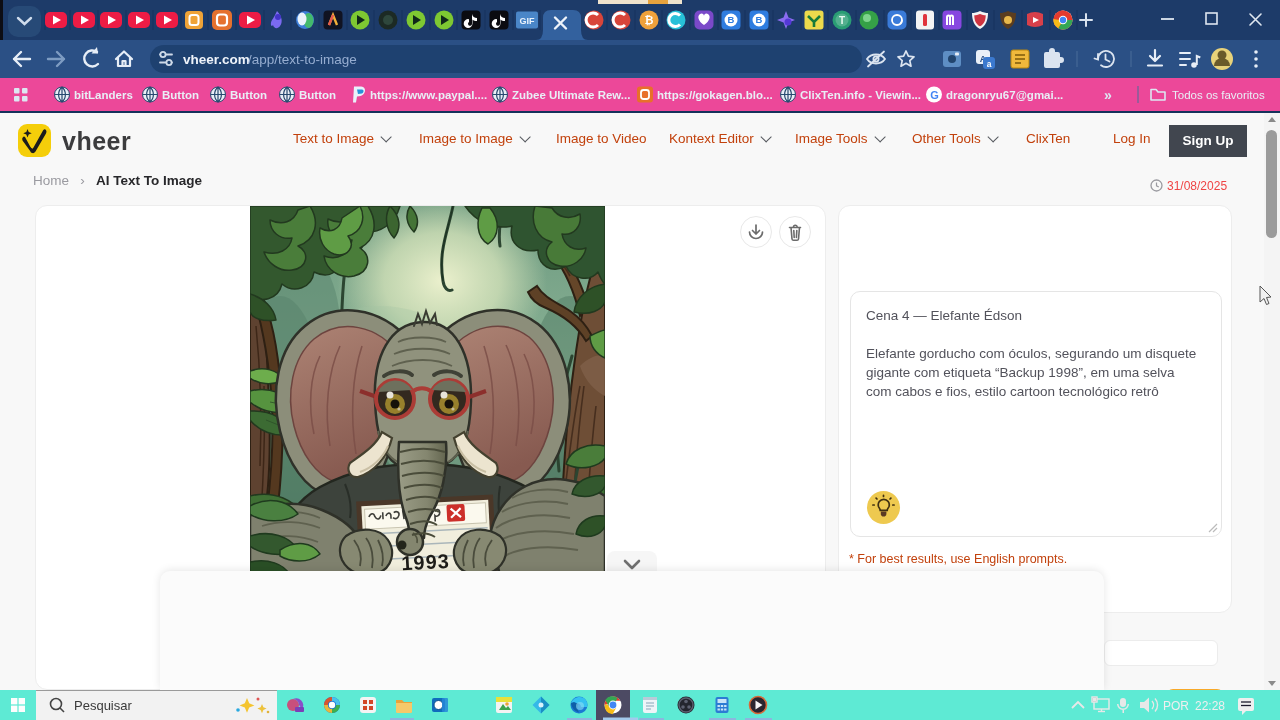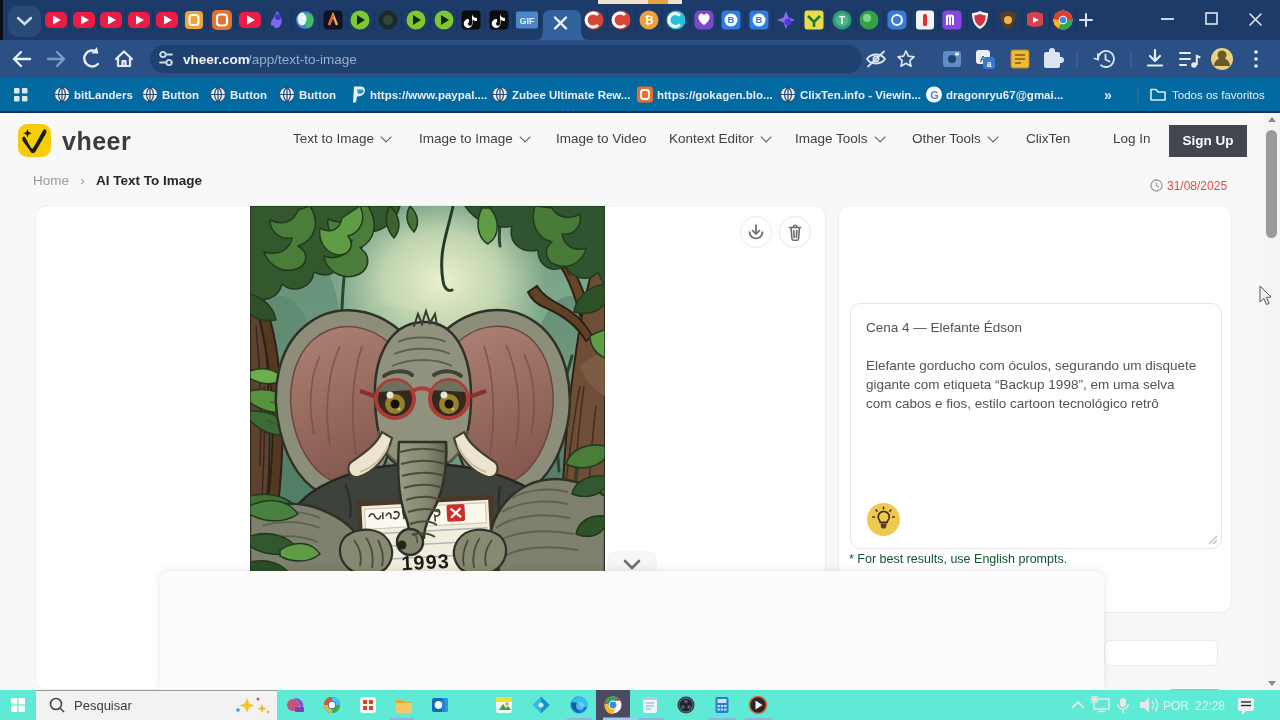--- a/index.html
+++ b/index.html
@@ -11,7 +11,7 @@
   
   #tabstrip { position:absolute; top:0; left:0; width:1280px; height:40px; background:#1d3b69; }
   #toolbar { position:absolute; top:40px; left:0; width:1280px; height:38px; background:#2b5085; }
-  #bookmarks { position:absolute; top:78px; left:0; width:1280px; height:33px; background:#0369a1; }
+  #bookmarks { position:absolute; top:78px; left:0; width:1280px; height:33px; background:#ec4899; }
   #bmline { position:absolute; top:111px; left:0; width:1280px; height:3px; background:#16325c; }
 
   

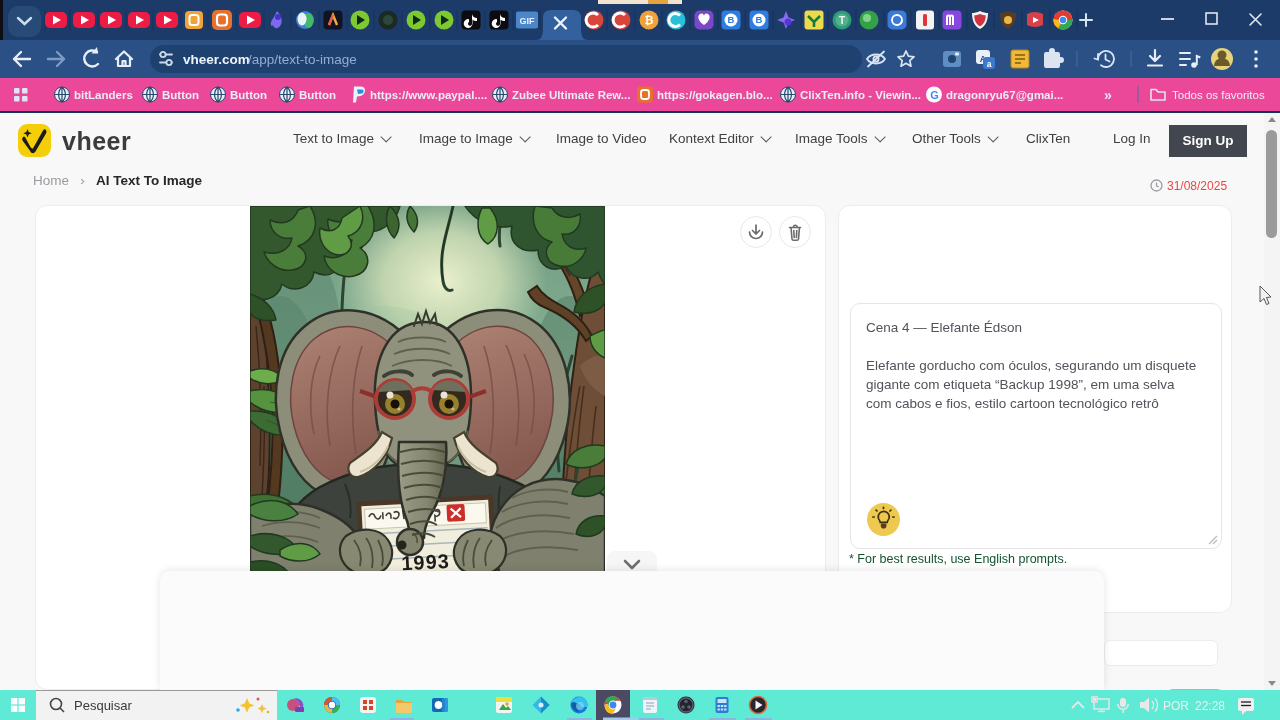--- a/index.html
+++ b/index.html
@@ -17,7 +17,7 @@
   
   #page { position:absolute; top:113px; left:0; width:1280px; height:577px; background:#f8f8f8; }
   #hdr { position:absolute; top:0; left:0; width:1280px; height:54px; }
-  .nav { position:absolute; top:18px; font-size:13.5px; color:#404040; white-space:nowrap; }
+  .nav { position:absolute; top:18px; font-size:13.5px; color:#c2410c; white-space:nowrap; }
   .chev { display:inline-block; width:8px; height:8px; border-right:1.6px solid #55585e; border-bottom:1.6px solid #55585e; transform:rotate(45deg) translateY(-3px); margin-left:6px; }
   #signup { position:absolute; top:12px; left:1169px; width:78px; height:32px; background:#41464f; border-radius:0; color:#fff; font-size:13.5px; font-weight:bold; text-align:center; line-height:32px; }
   #crumbs { position:absolute; top:60px; left:33px; font-size:13.5px; color:#9a9aa0; }

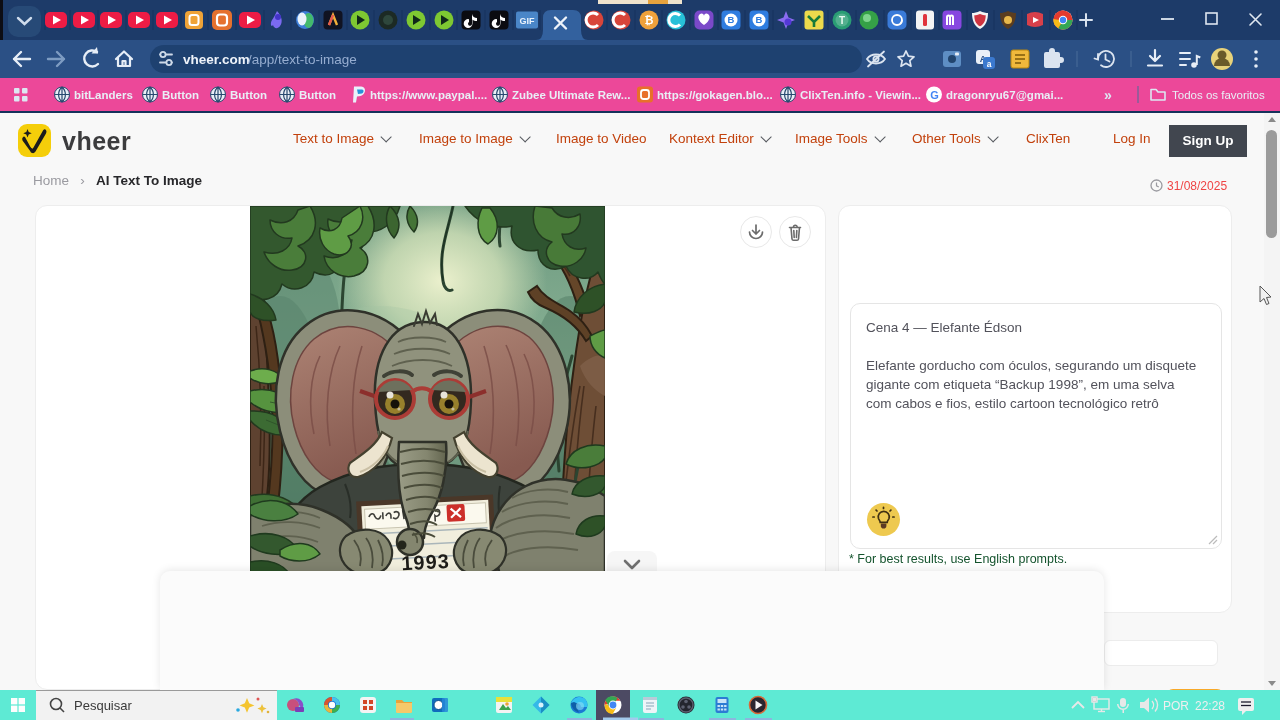--- a/index.html
+++ b/index.html
@@ -27,7 +27,7 @@
   #leftcard { position:absolute; top:92px; left:35px; width:791px; height:485px; background:#fff; border:1px solid #ededed; border-radius:12px; }
   #rightcard { position:absolute; top:92px; left:838px; width:394px; height:408px; background:#fff; border:1px solid #ededed; border-radius:12px; }
   #tips { position:absolute; top:14px; left:11px; width:372px; height:60px; background:#f5f5f4; border-radius:8px; font-size:13px; color:#a1a19b; line-height:19px; padding:9px 12px 0 16px; }
-  #ta { position:absolute; top:85px; left:11px; width:372px; height:246px; background:#fff; border:1px solid #e5e5e5; border-radius:10px; font-size:13.5px; color:#52525b; line-height:19px; padding:14px 14px 0 15px;margin-top:12px; }
+  #ta { position:absolute; top:85px; left:11px; width:372px; height:246px; background:#fff; border:1px solid #e5e5e5; border-radius:10px; font-size:13.5px; color:#52525b; line-height:19px; padding:14px 14px 0 15px; }
   #bulb { position:absolute; left:16px; top:199px; width:33px; height:33px; border-radius:50%; background:#eec94f; }
   #fn { position:absolute; top:346px; left:10px; font-size:12.5px; color:#14532d; }
 

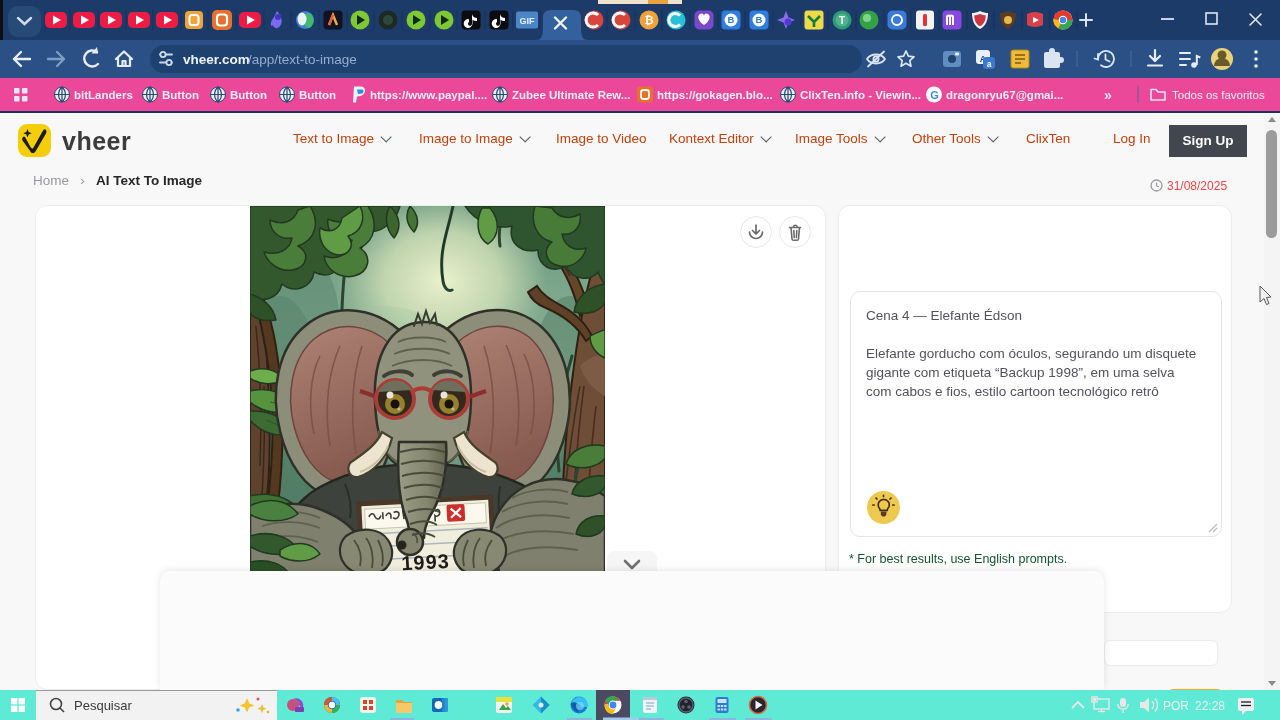--- a/index.html
+++ b/index.html
@@ -29,7 +29,7 @@
   #tips { position:absolute; top:14px; left:11px; width:372px; height:60px; background:#f5f5f4; border-radius:8px; font-size:13px; color:#a1a19b; line-height:19px; padding:9px 12px 0 16px; }
   #ta { position:absolute; top:85px; left:11px; width:372px; height:246px; background:#fff; border:1px solid #e5e5e5; border-radius:10px; font-size:13.5px; color:#52525b; line-height:19px; padding:14px 14px 0 15px; }
   #bulb { position:absolute; left:16px; top:199px; width:33px; height:33px; border-radius:50%; background:#eec94f; }
-  #fn { position:absolute; top:346px; left:10px; font-size:12.5px; color:#14532d; }
+  #fn { position:absolute; top:346px; left:10px; font-size:12.5px; color:#c2410c; }
 
   #overlay { position:absolute; top:458px; left:160px; width:944px; height:119px; background:#fbfbfb; border-radius:10px 10px 0 0; box-shadow:0 -1px 8px rgba(0,0,0,0.10); }
   #chevbtn { position:absolute; top:438px; left:607px; width:50px; height:26px; background:#f6f6f6; border-radius:8px 8px 0 0; }

